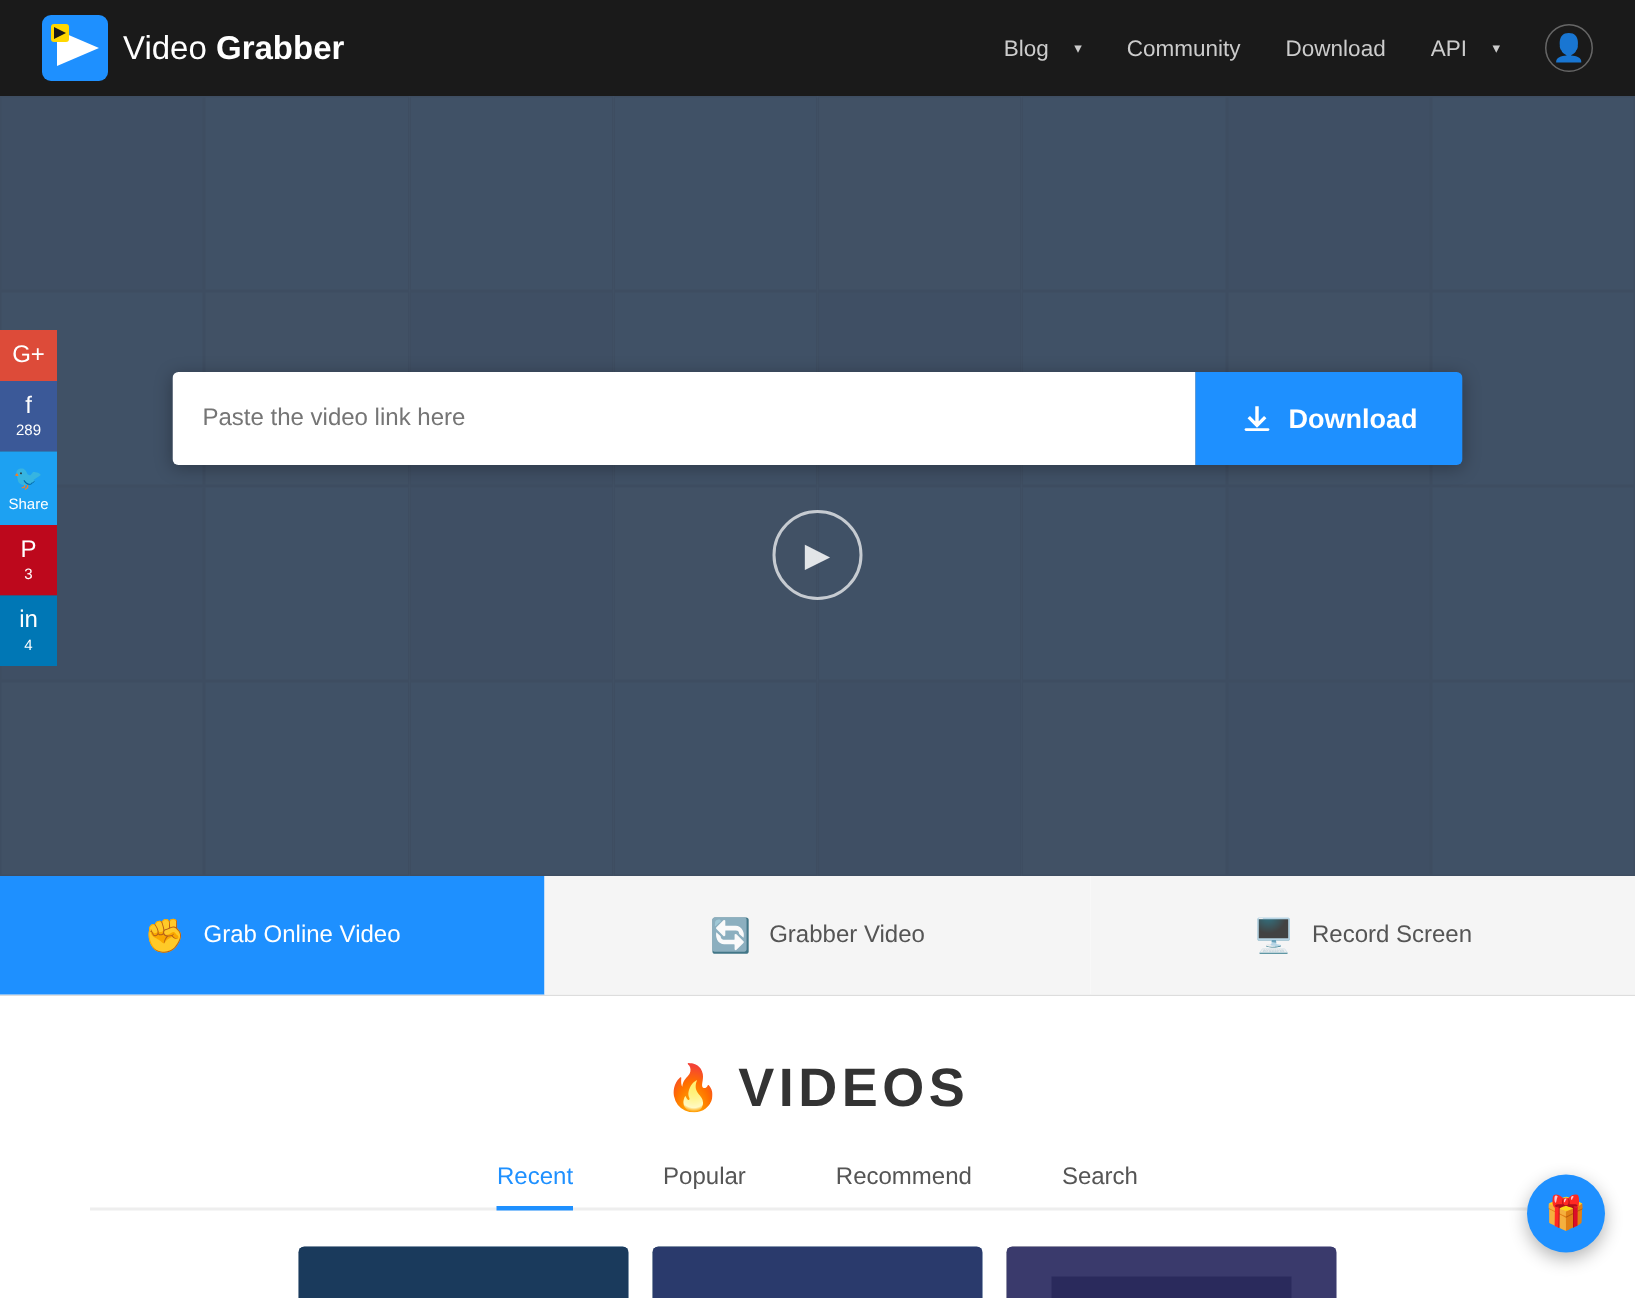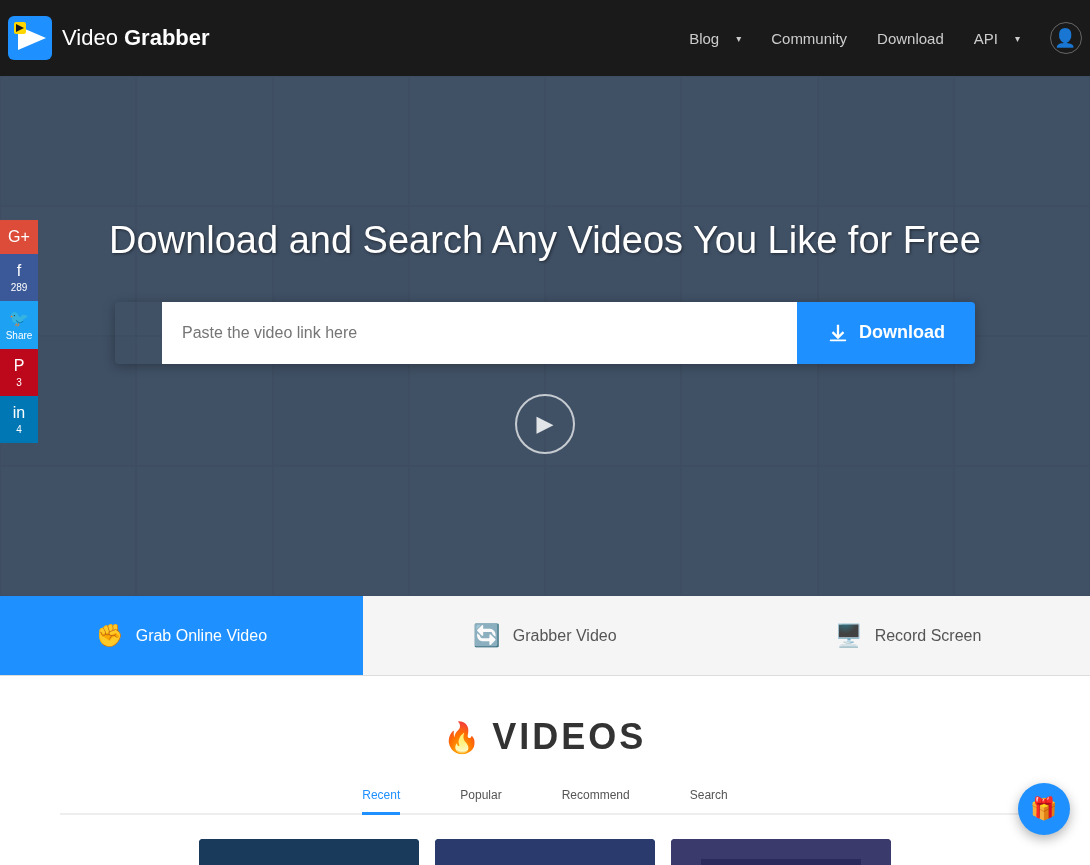--- a/index.html
+++ b/index.html
@@ -8,10 +8,10 @@
     
     .navbar {
       background: #1a1a1a;
-      height: 76px;
-      display: flex;
-      align-items: center;
-      padding: 0 8px;
+      height: 64px;
+      display: flex;
+      align-items: center;
+      padding: 0 28px;
       position: relative;
       z-index: 10;
     }

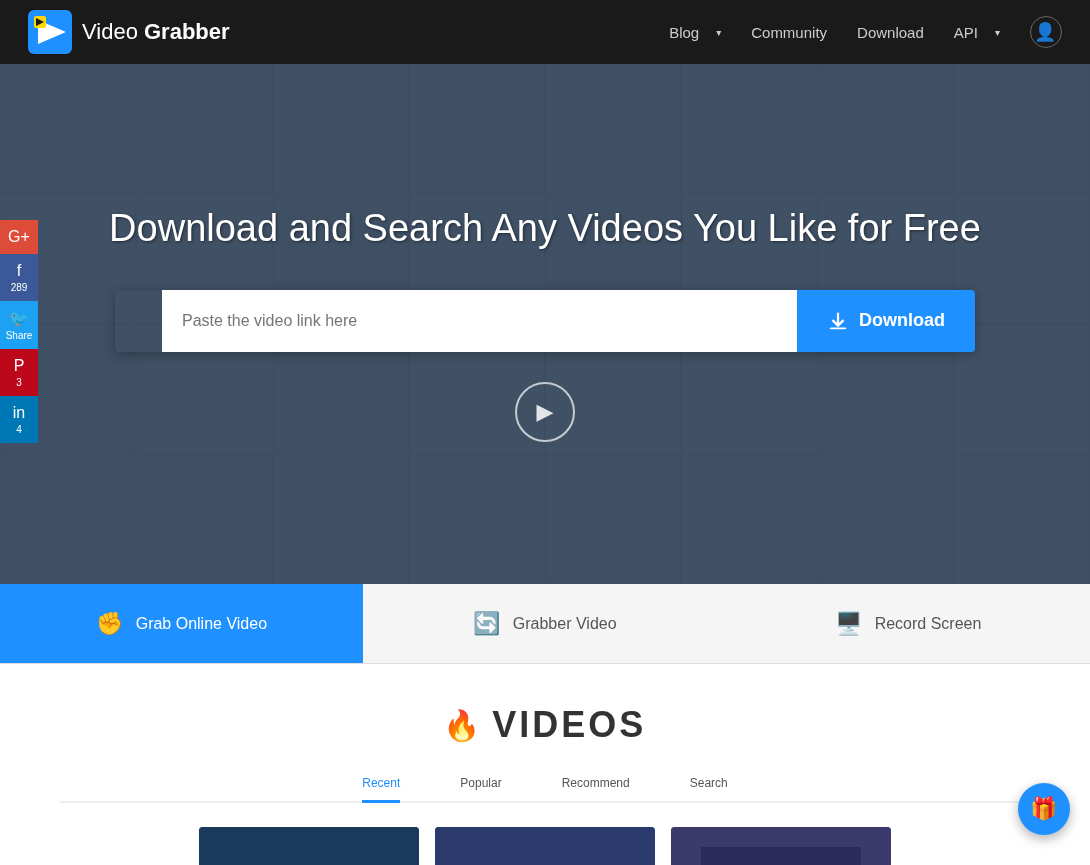--- a/index.html
+++ b/index.html
@@ -407,7 +407,6 @@
   </div>
   <div class="hero-overlay"></div>
   <div class="hero-content">
-    <h1 class="hero-title">Download and Search Any Videos You Like for Free</h1>
     <div class="search-bar">
       <input class="search-input" type="text" placeholder="Paste the video link here" style="">
       <button class="download-btn">

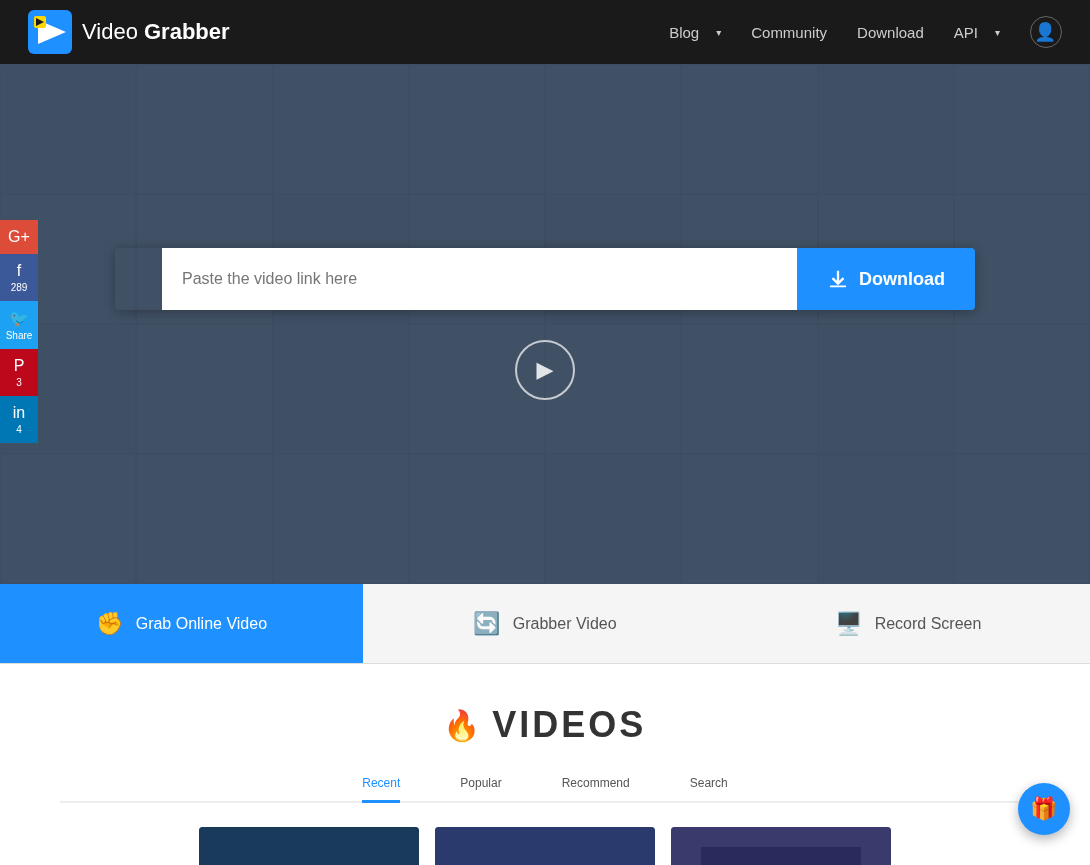--- a/index.html
+++ b/index.html
@@ -123,7 +123,6 @@
       color: #555;
       outline: none;
       background: #fff;
-      margin-left: 47px;
     }
     .download-btn {
       background: #1e90ff;

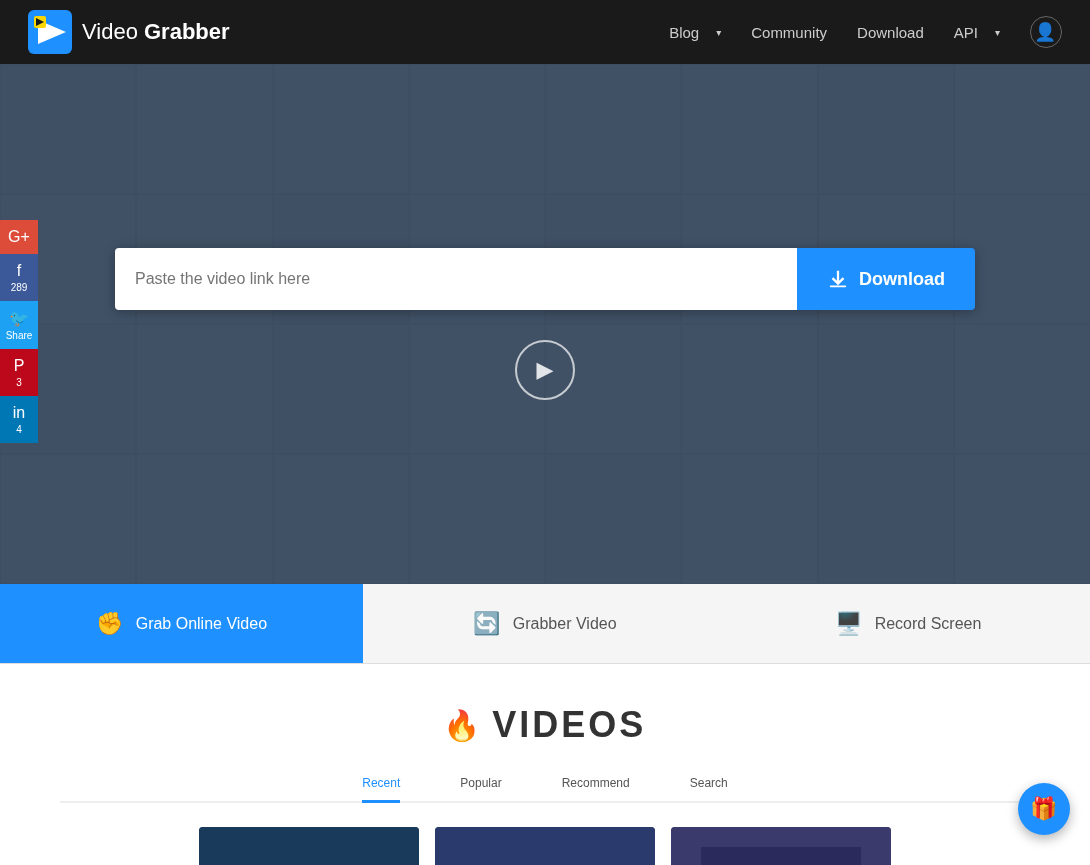--- a/index.html
+++ b/index.html
@@ -255,7 +255,7 @@
       padding-bottom: 0;
     }
     .video-tab {
-      font-size: 12px;
+      font-size: 16px;
       padding-bottom: 10px;
       cursor: pointer;
       color: #555;

